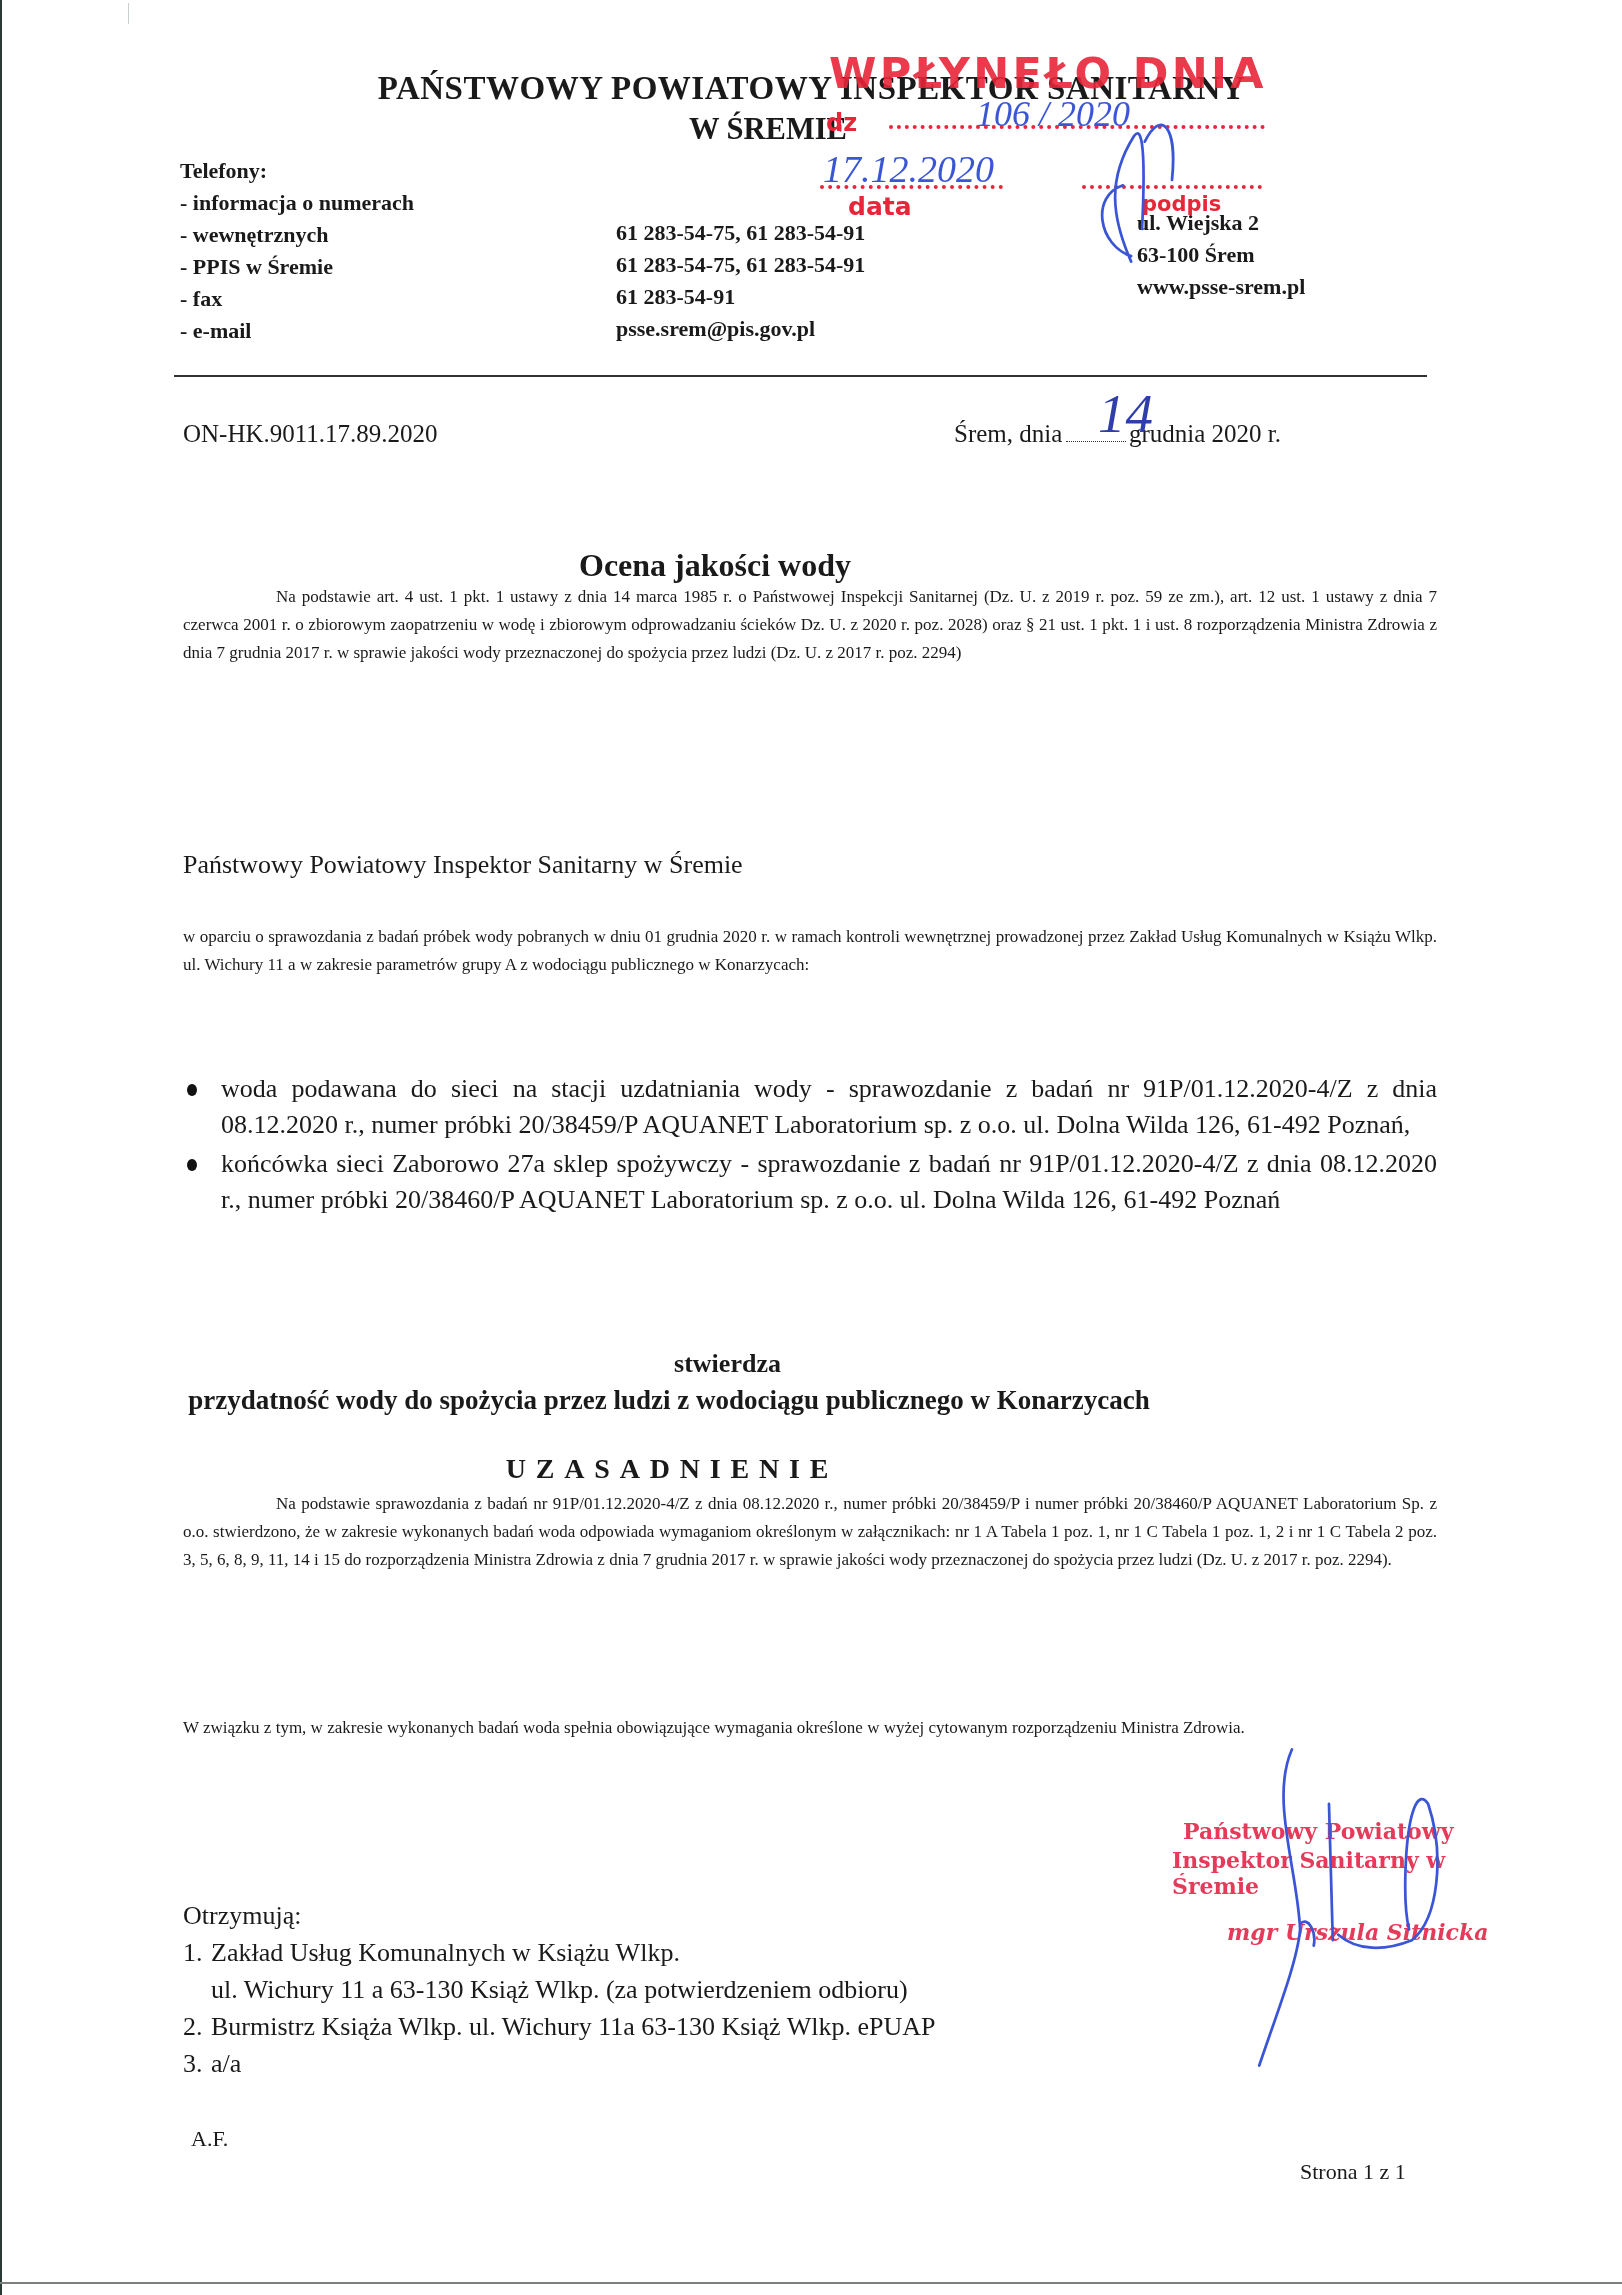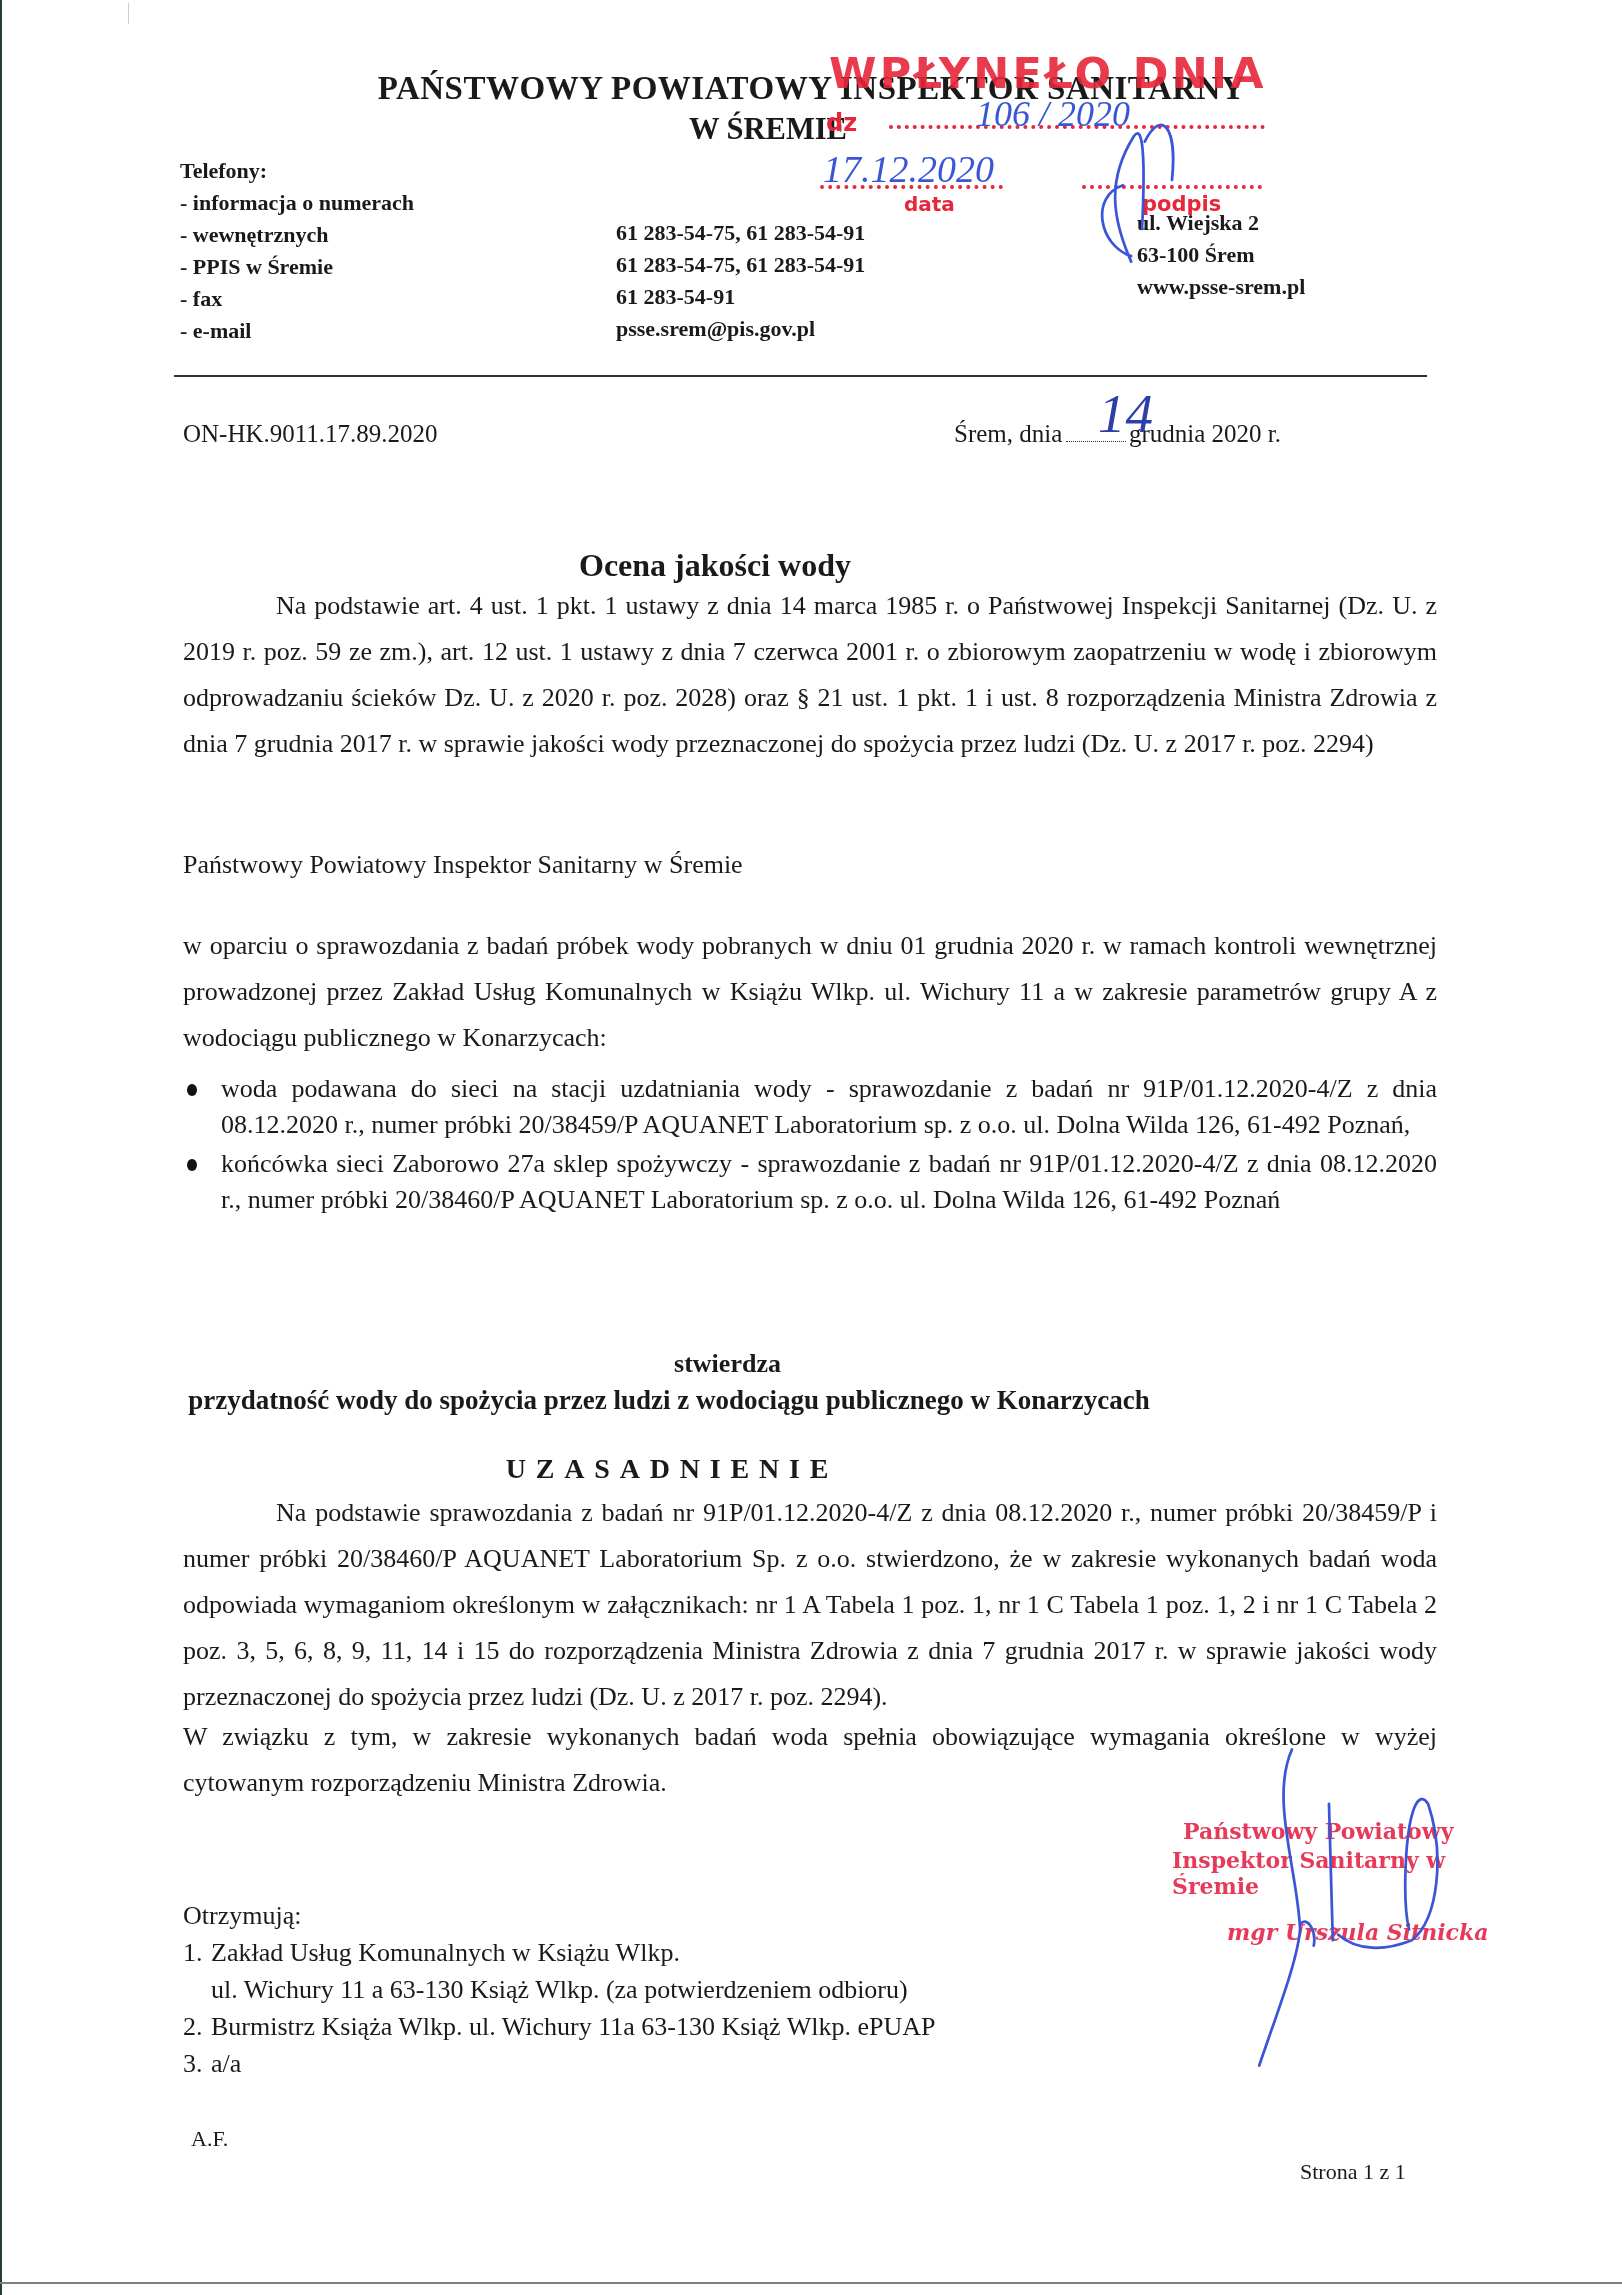--- a/index.html
+++ b/index.html
@@ -55,7 +55,7 @@
     .stamp-dots1 { left: 889px; top: 125px; width: 376px; border-bottom: 4.9px dotted #e8263a; }
     .stamp-dots2 { left: 820px; top: 185px; width: 183px; border-bottom: 4.9px dotted #e8263a; }
     .stamp-dots3 { left: 1082px; top: 185px; width: 180px; border-bottom: 4.9px dotted #e8263a; }
-    .stamp-data { left: 904px; top: 192px; font-size: 20px; }
+    .stamp-data { left: 848px; top: 192px; font-size: 25px; }
     .stamp-podpis { left: 1142px; top: 192px; font-size: 21px; }
 
     

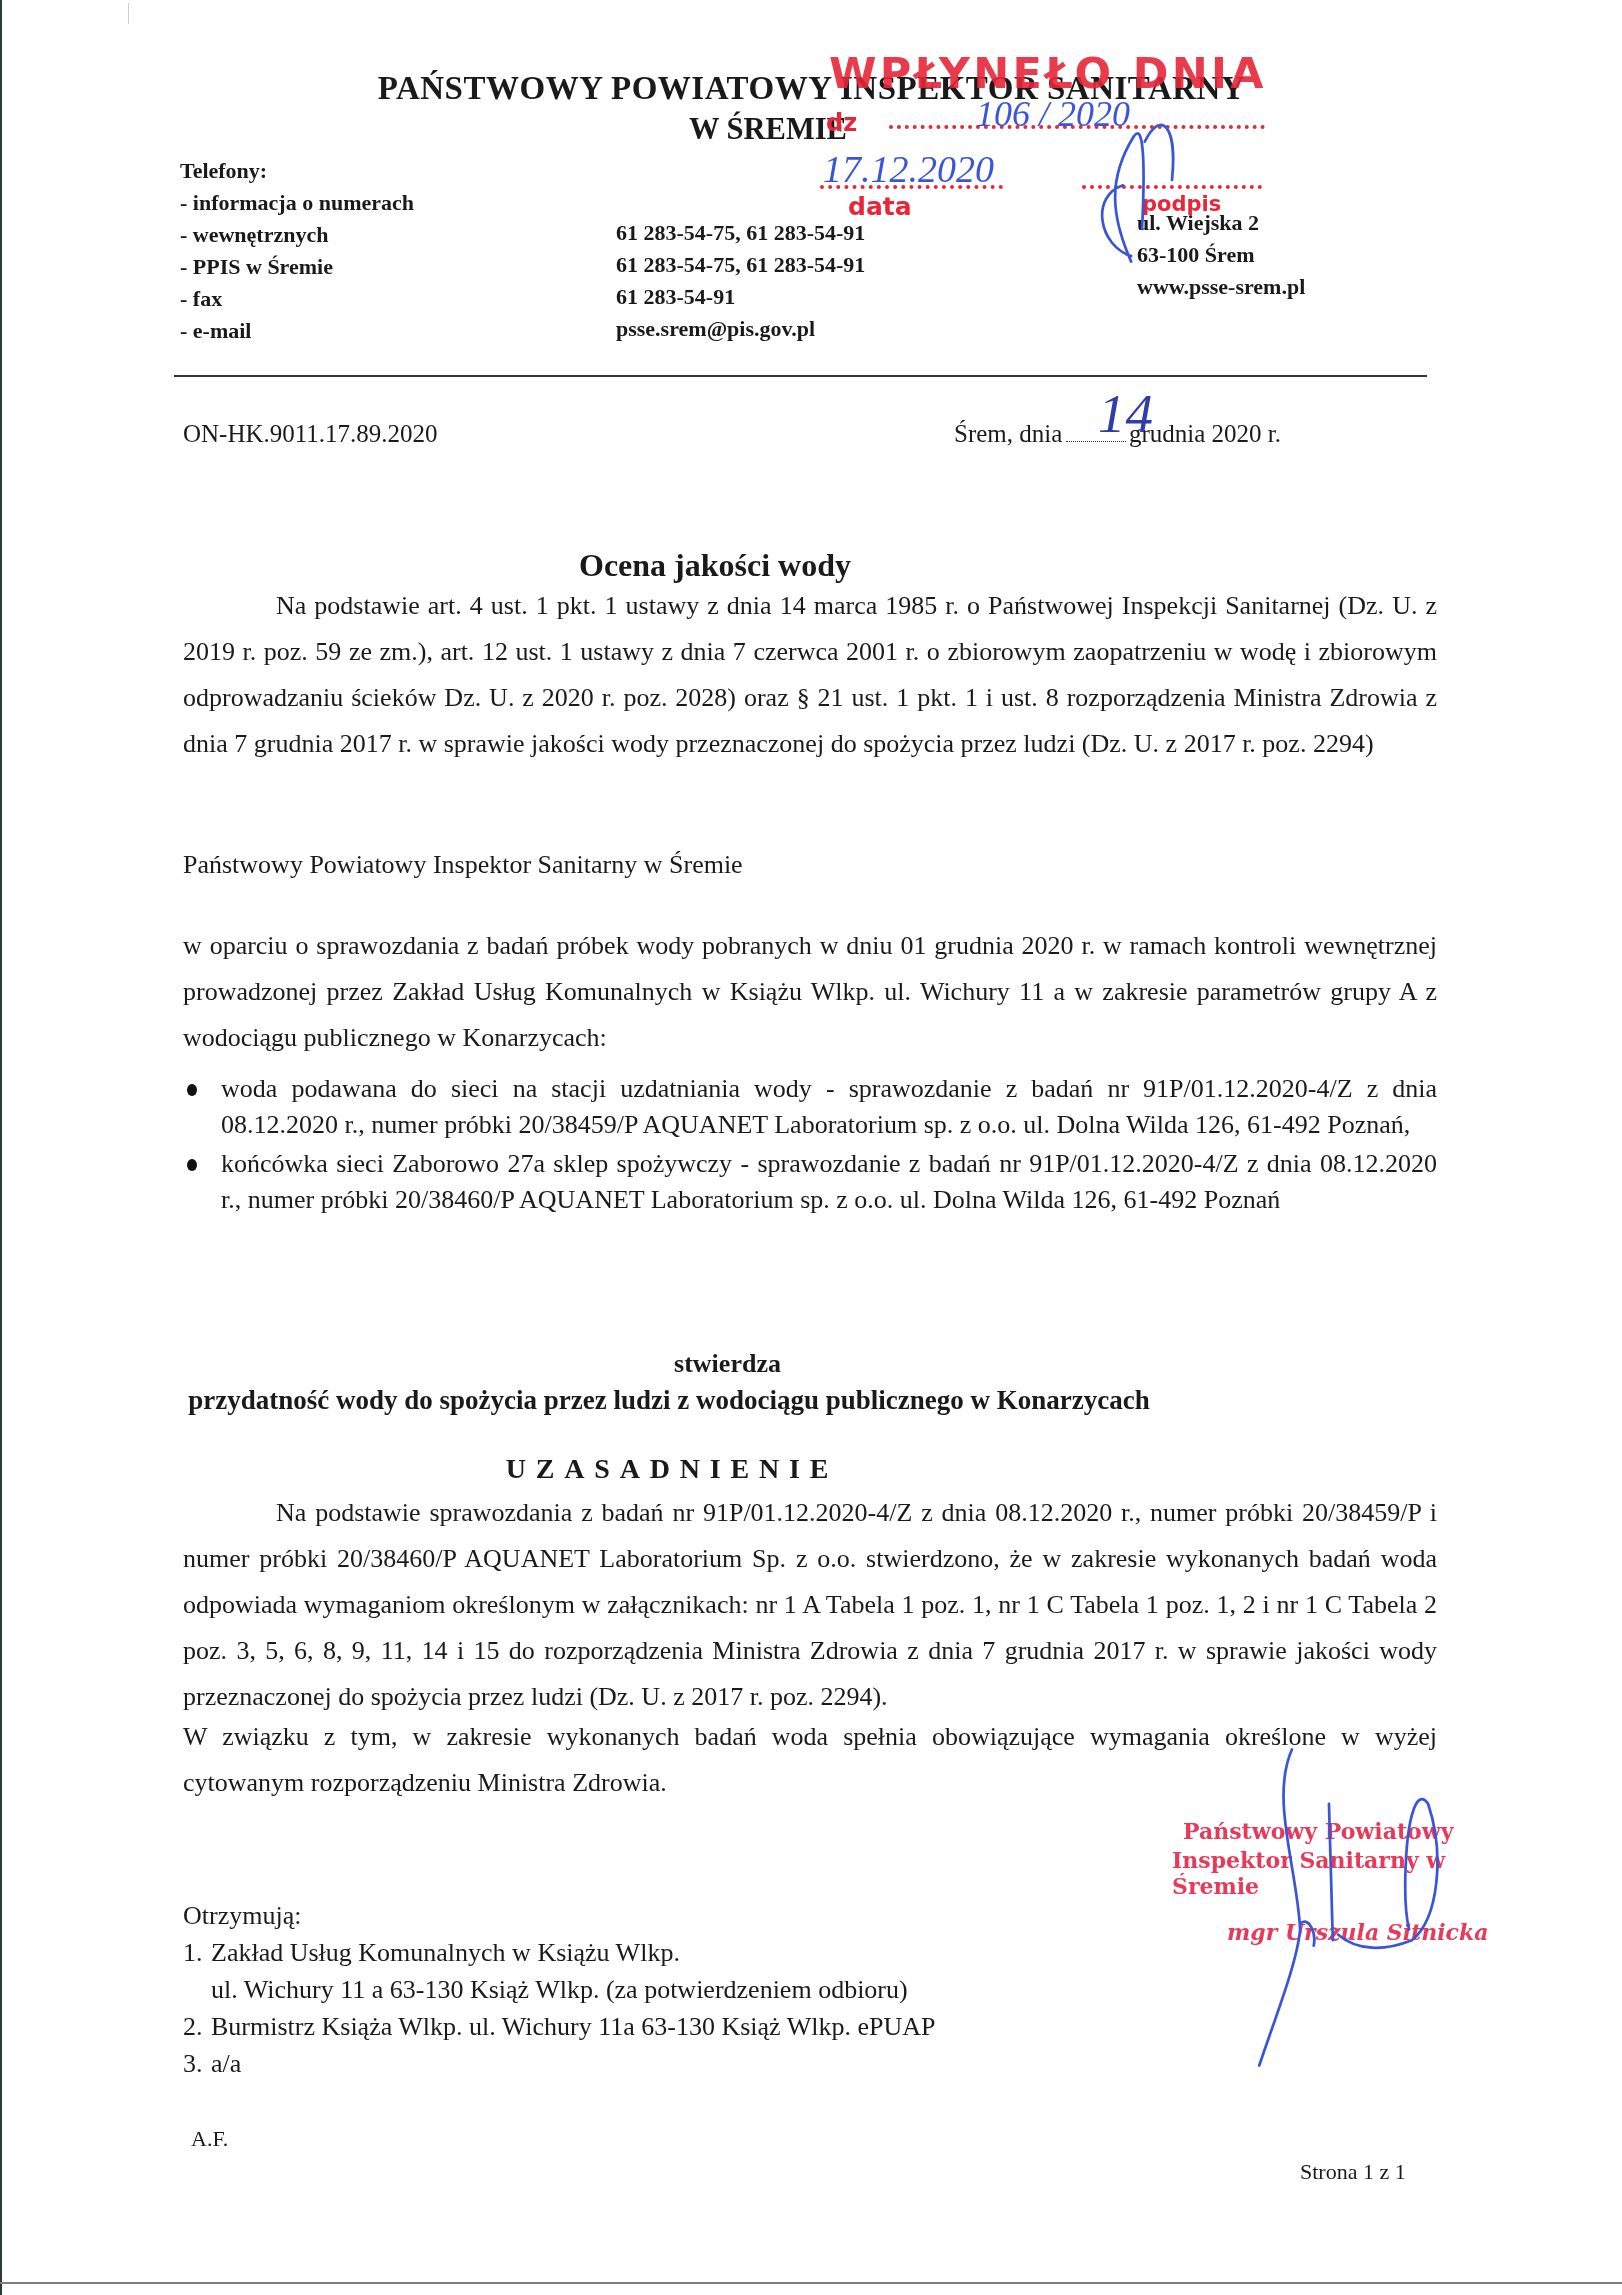--- a/index.html
+++ b/index.html
@@ -26,7 +26,7 @@
 
     .doc-title { left: 0; width: 1430px; top: 502px; text-align: center; font-weight: bold; font-size: 32px; margin-top: 45px; }
 
-    .para { left: 183px; width: 1254px; font-size: 26px; line-height: 46px; text-align: justify; }
+    .para { left: 183px; width: 1254px; font-size: 17px; line-height: 28px; text-align: justify; }
     .indent { text-indent: 93px; }
     .p1 { top: 583px; }
     .authority { left: 183px; top: 850px; font-weight: normal; font-size: 26px; }

